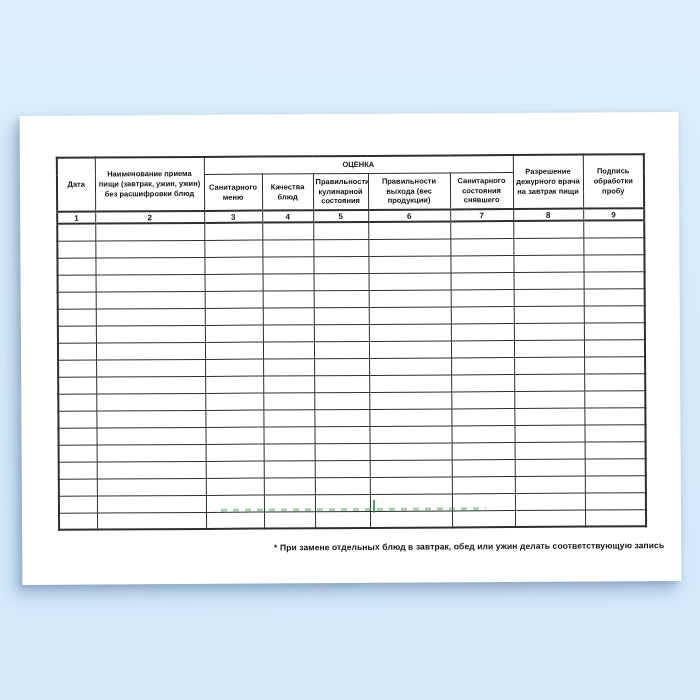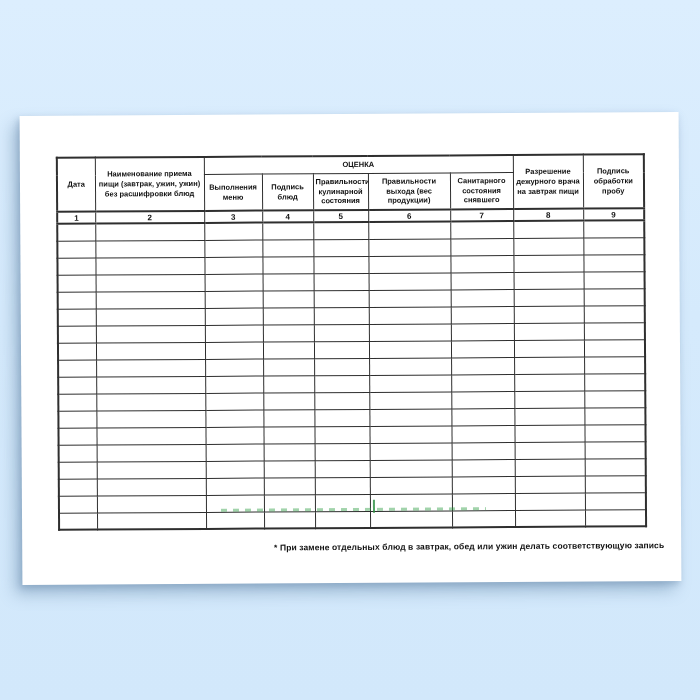--- a/index.html
+++ b/index.html
@@ -89,7 +89,7 @@
           <th rowspan="2">Подпись обработки пробу</th>
         </tr>
         <tr class="sub-row">
-          <th>Выполнения меню</th>
+          <th>Санитарного меню</th>
           <th>Подпись блюд</th>
           <th>Правильности кулинарной состояния</th>
           <th>Правильности выхода (вес продукции)</th>

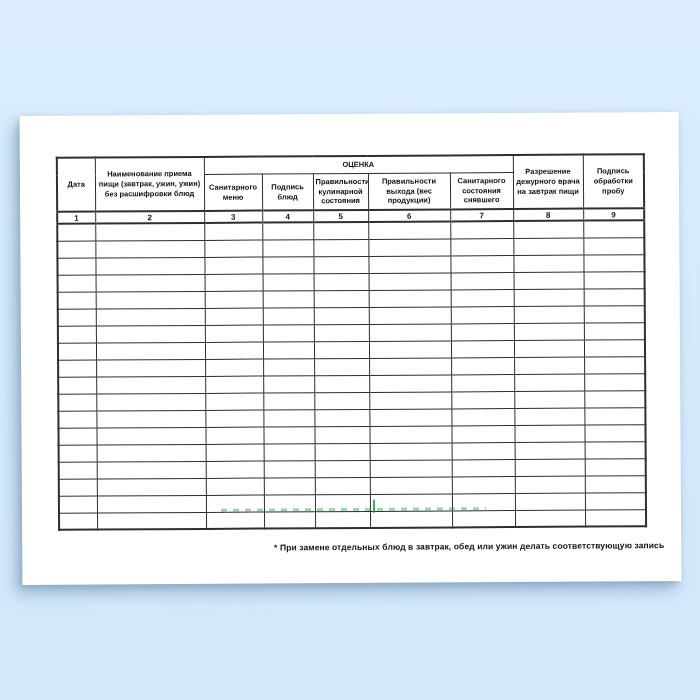--- a/index.html
+++ b/index.html
@@ -90,7 +90,7 @@
         </tr>
         <tr class="sub-row">
           <th>Санитарного меню</th>
-          <th>Подпись блюд</th>
+          <th>Качества блюд</th>
           <th>Правильности кулинарной состояния</th>
           <th>Правильности выхода (вес продукции)</th>
           <th>Санитарного состояния снявшего</th>

